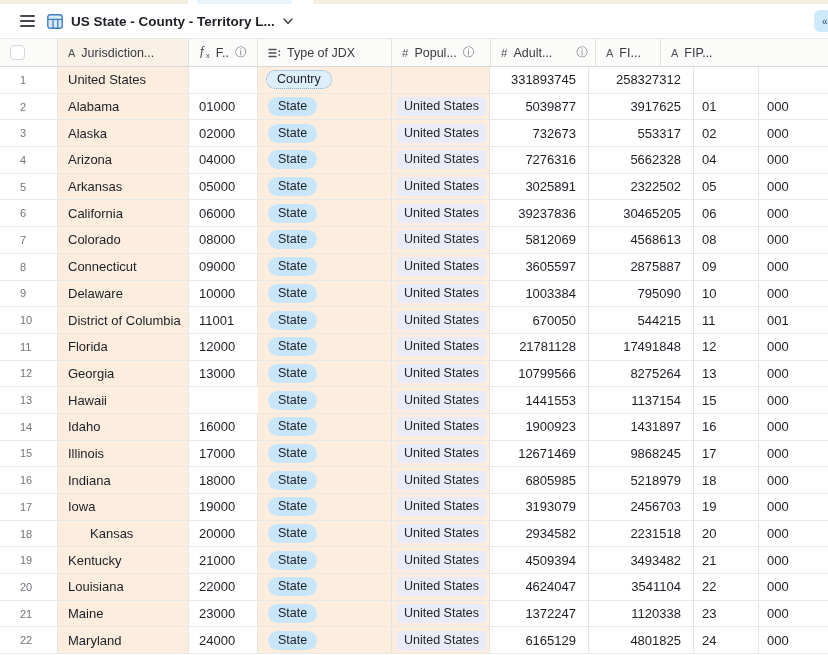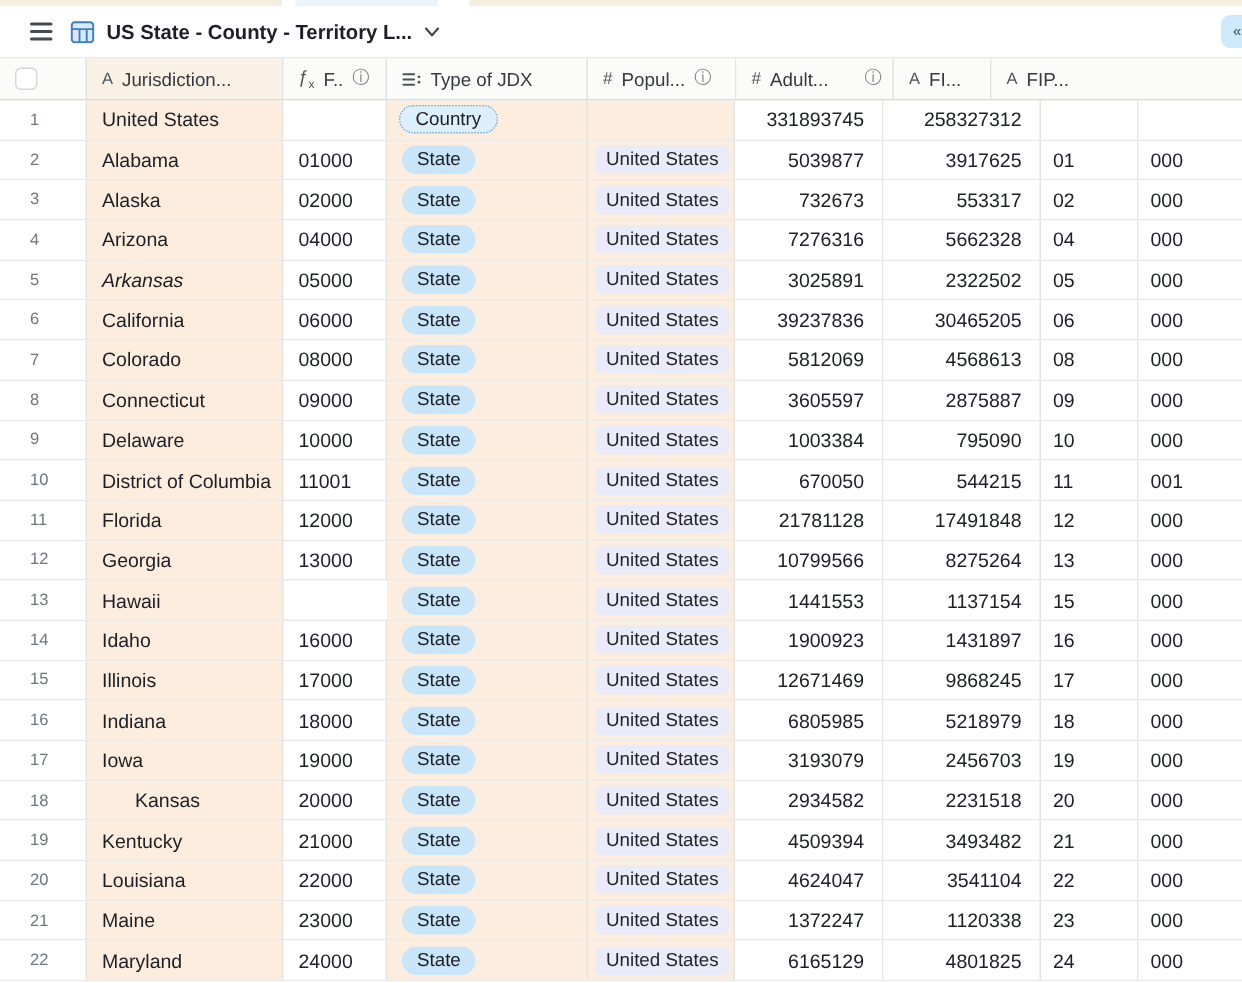--- a/index.html
+++ b/index.html
@@ -204,7 +204,7 @@
       </div>
       <div class="grid-row">
         <div class="rownum" style="flex: 0 0 58px; width: 58px;">5</div>
-        <div class="cell cream pad-l" style="flex: 0 0 131px; width: 131px; font-style: italic;">Arkansas</div>
+        <div class="cell cream pad-l" style="flex: 0 0 131px; width: 131px;">Arkansas</div>
         <div class="cell pad-l" style="flex: 0 0 69px; width: 69px;">05000</div>
         <div class="cell cream" style="flex: 0 0 134px; width: 134px;">
           <span class="pill pill-state">State</span>

